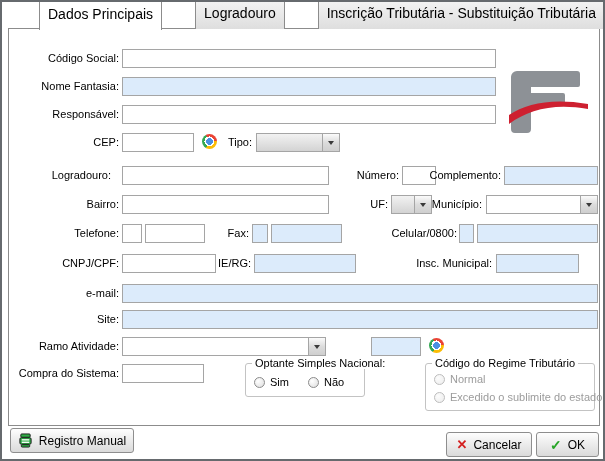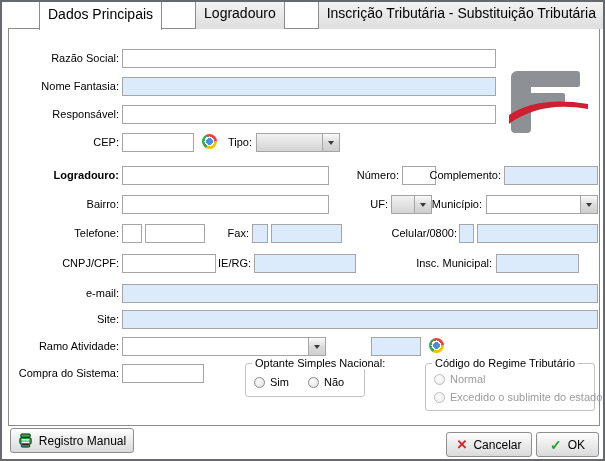--- a/index.html
+++ b/index.html
@@ -99,7 +99,7 @@
       </svg>
     </div>
 
-    <span class="lbl" style="left:8px;top:23px;width:102px;">Razão Social:</span>
+    <span class="lbl" style="left:8px;top:23px;width:102px;">Código Social:</span>
     <input class="inp" style="left: 113px; top: 20px; width: 374px;" value="">
 
     <span class="lbl" style="left:8px;top:51px;width:102px;">Nome Fantasia:</span>

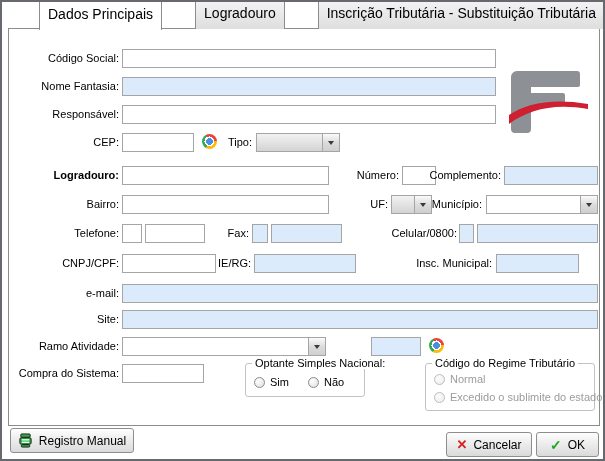--- a/index.html
+++ b/index.html
@@ -118,7 +118,7 @@
         </div>
     </div>
 
-    <span class="lbl" style="left:8px;top:140px;width:102px;font-weight:bold;">Logradouro:</span>
+    <span class="lbl" style="left:0;top:140px;width:102px;">Logradouro:</span>
     <input class="inp" style="left: 113px; top: 137px; width: 207px;" value="">
     <span class="lbl" style="left:330px;top:140px;width:60px;">Número:</span>
     <input class="inp" style="left: 393px; top: 137px; width: 34px;" value="">

